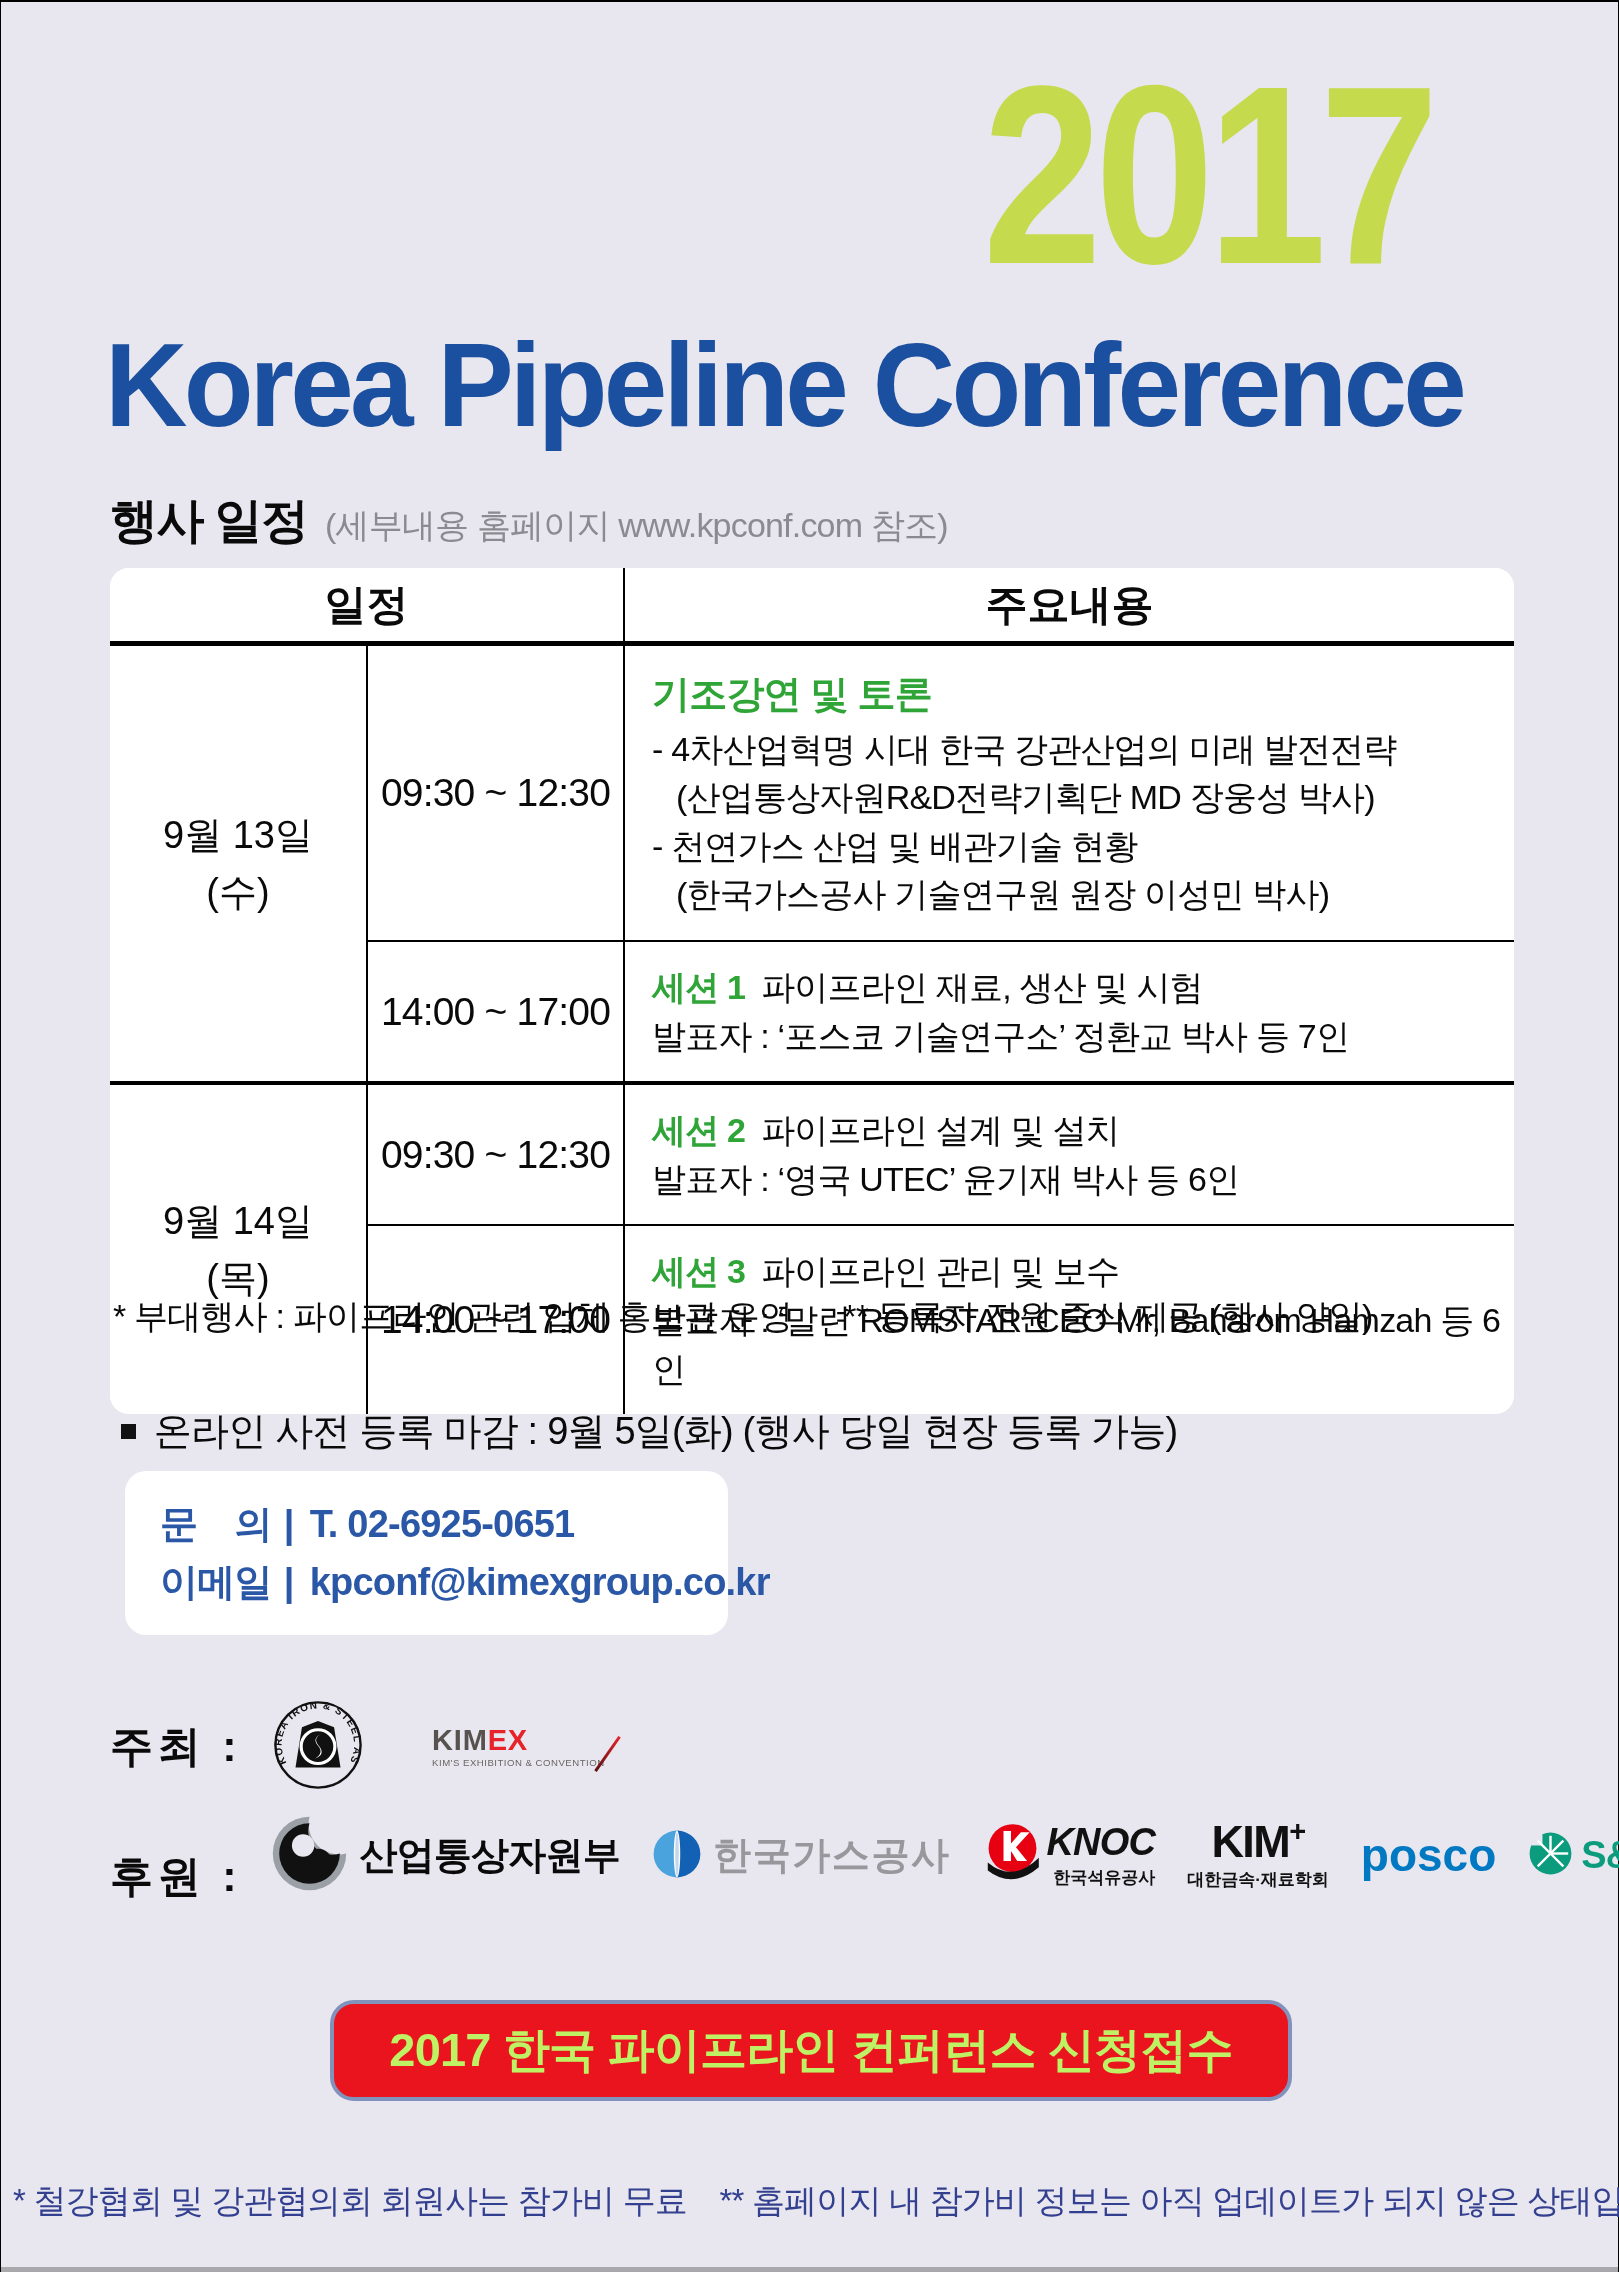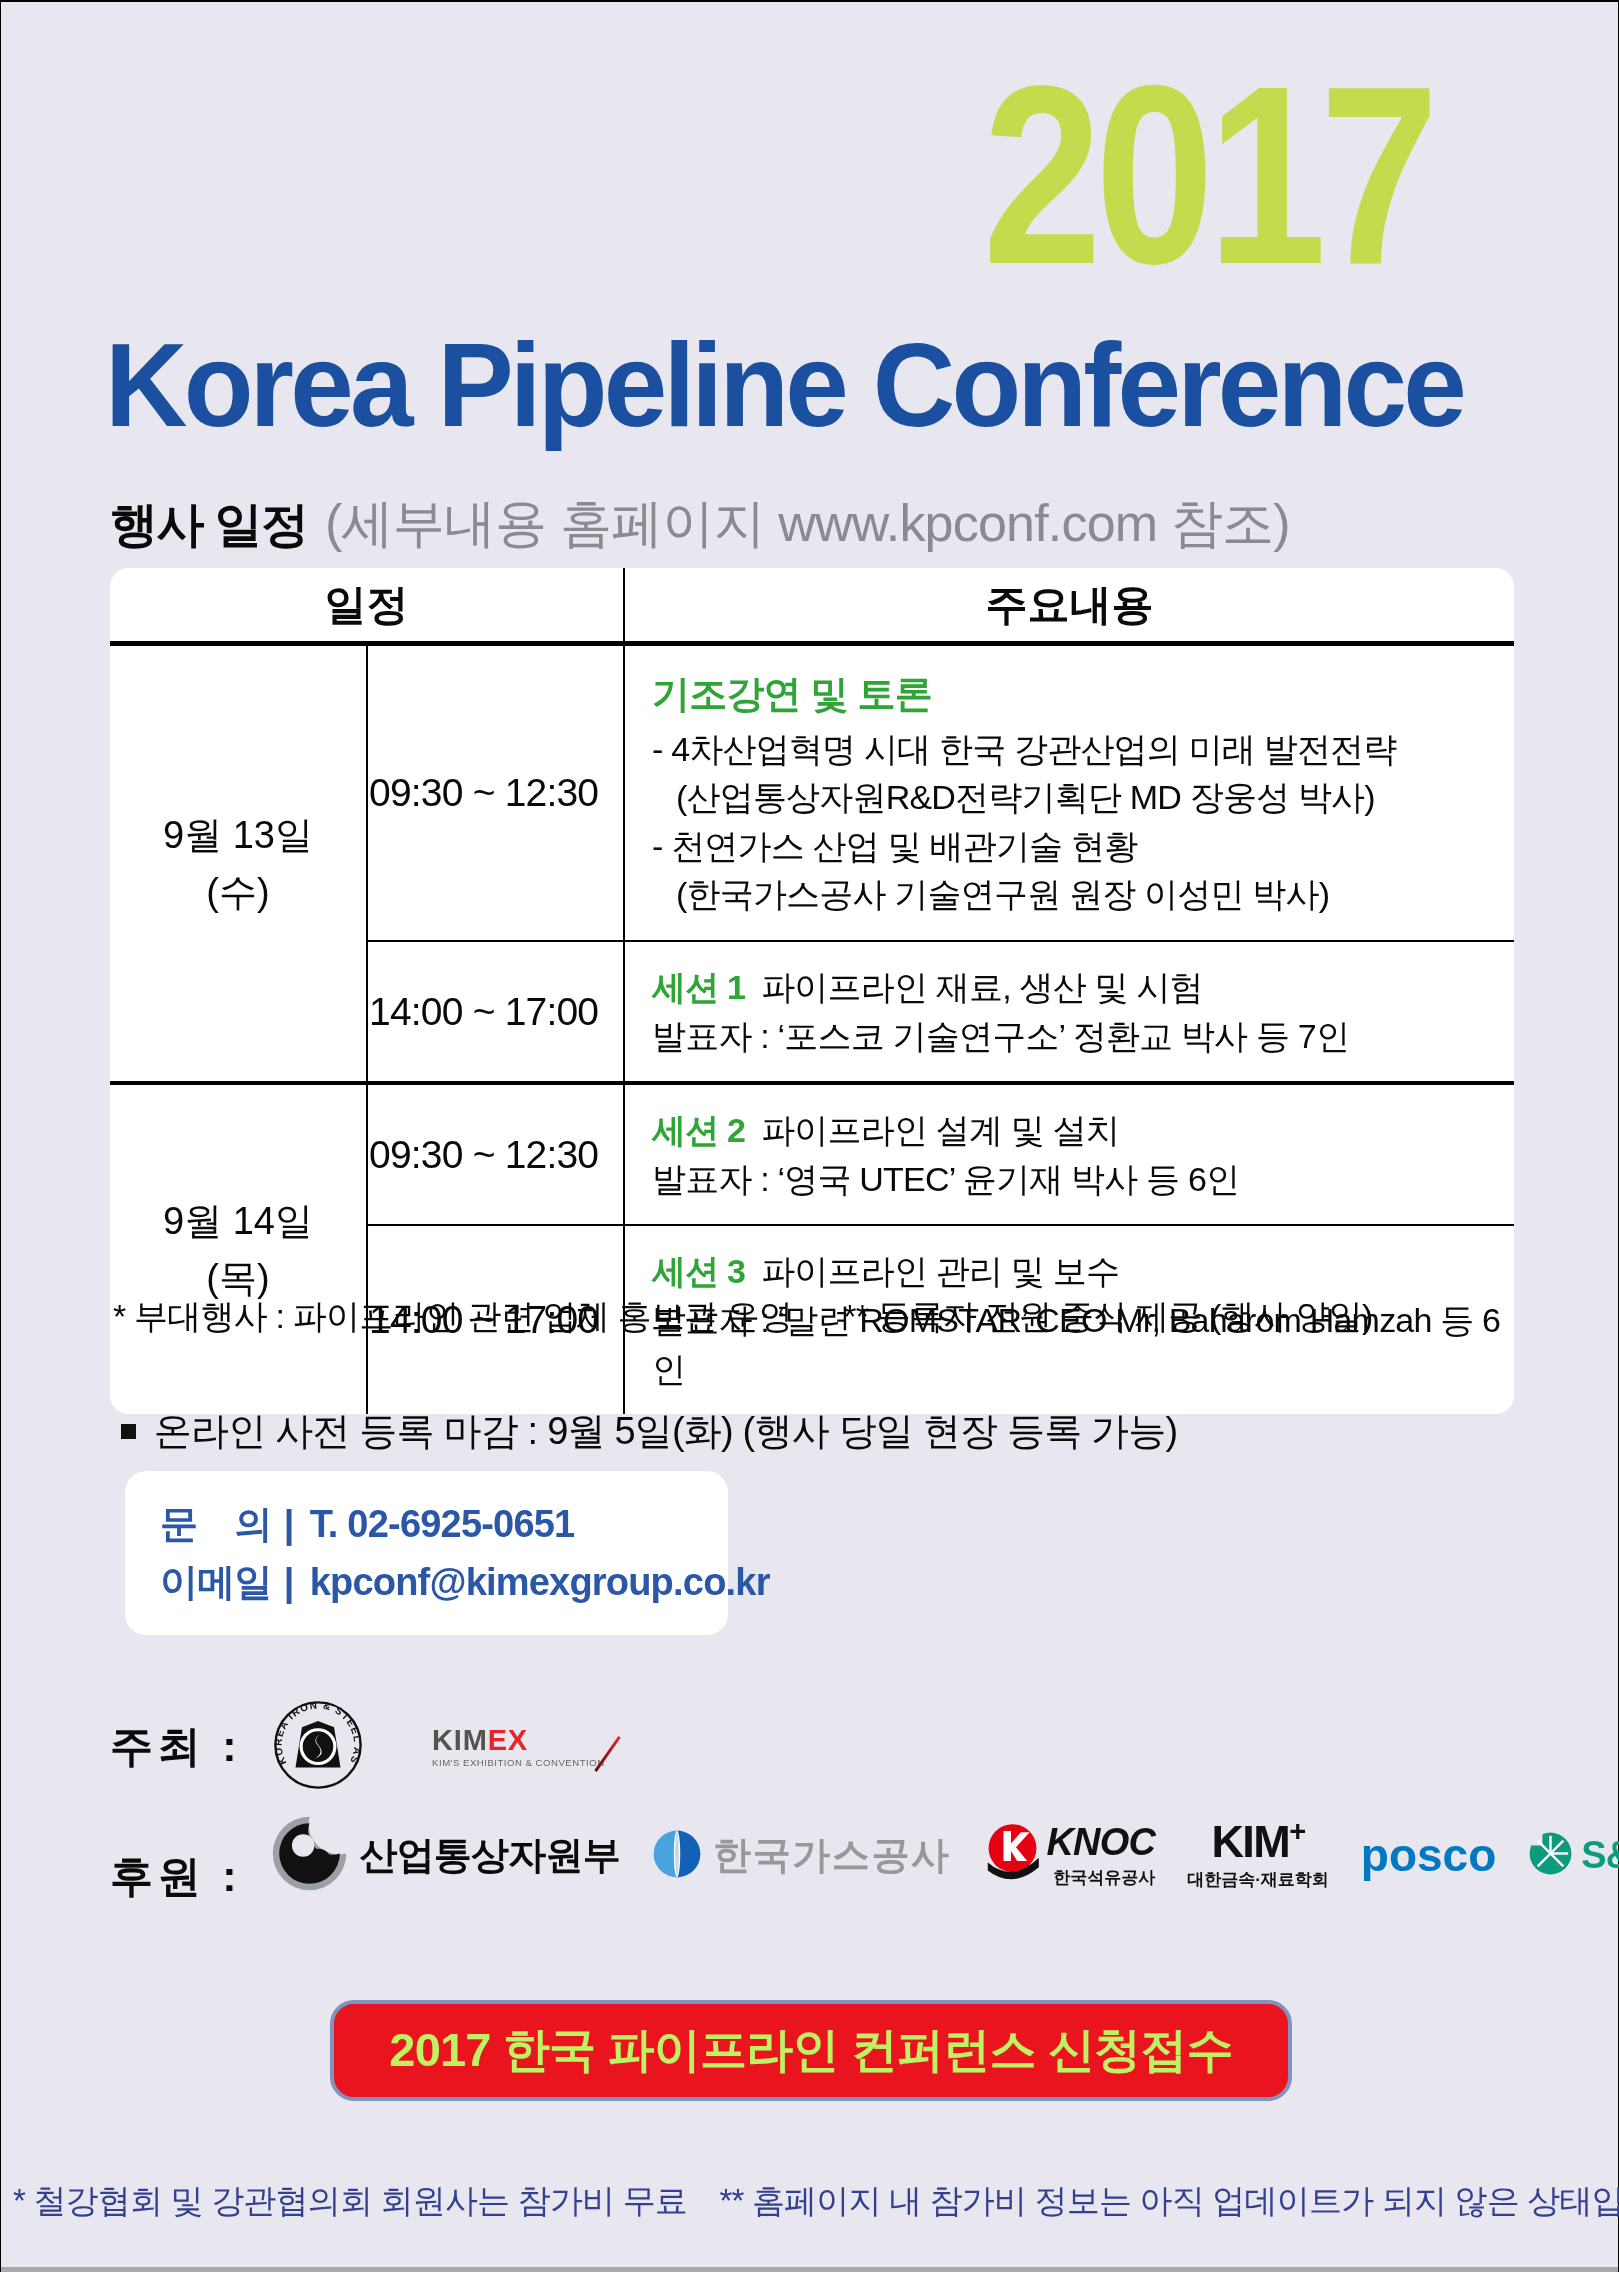--- a/index.html
+++ b/index.html
@@ -38,7 +38,7 @@
   
   .section-head{position:absolute;left:109px;top:487px;display:flex;align-items:baseline;gap:17.6px;white-space:nowrap;}
   .section-head .main{font-size:48px;font-weight:800;color:#0a0a0a;letter-spacing:-1.6px;}
-  .section-head .sub{font-size:52px;color:#8a8a90;letter-spacing:-0.8px;}
+  .section-head .sub{font-size:34px;color:#8a8a90;letter-spacing:-0.8px;}
 
   
   .table-wrap{

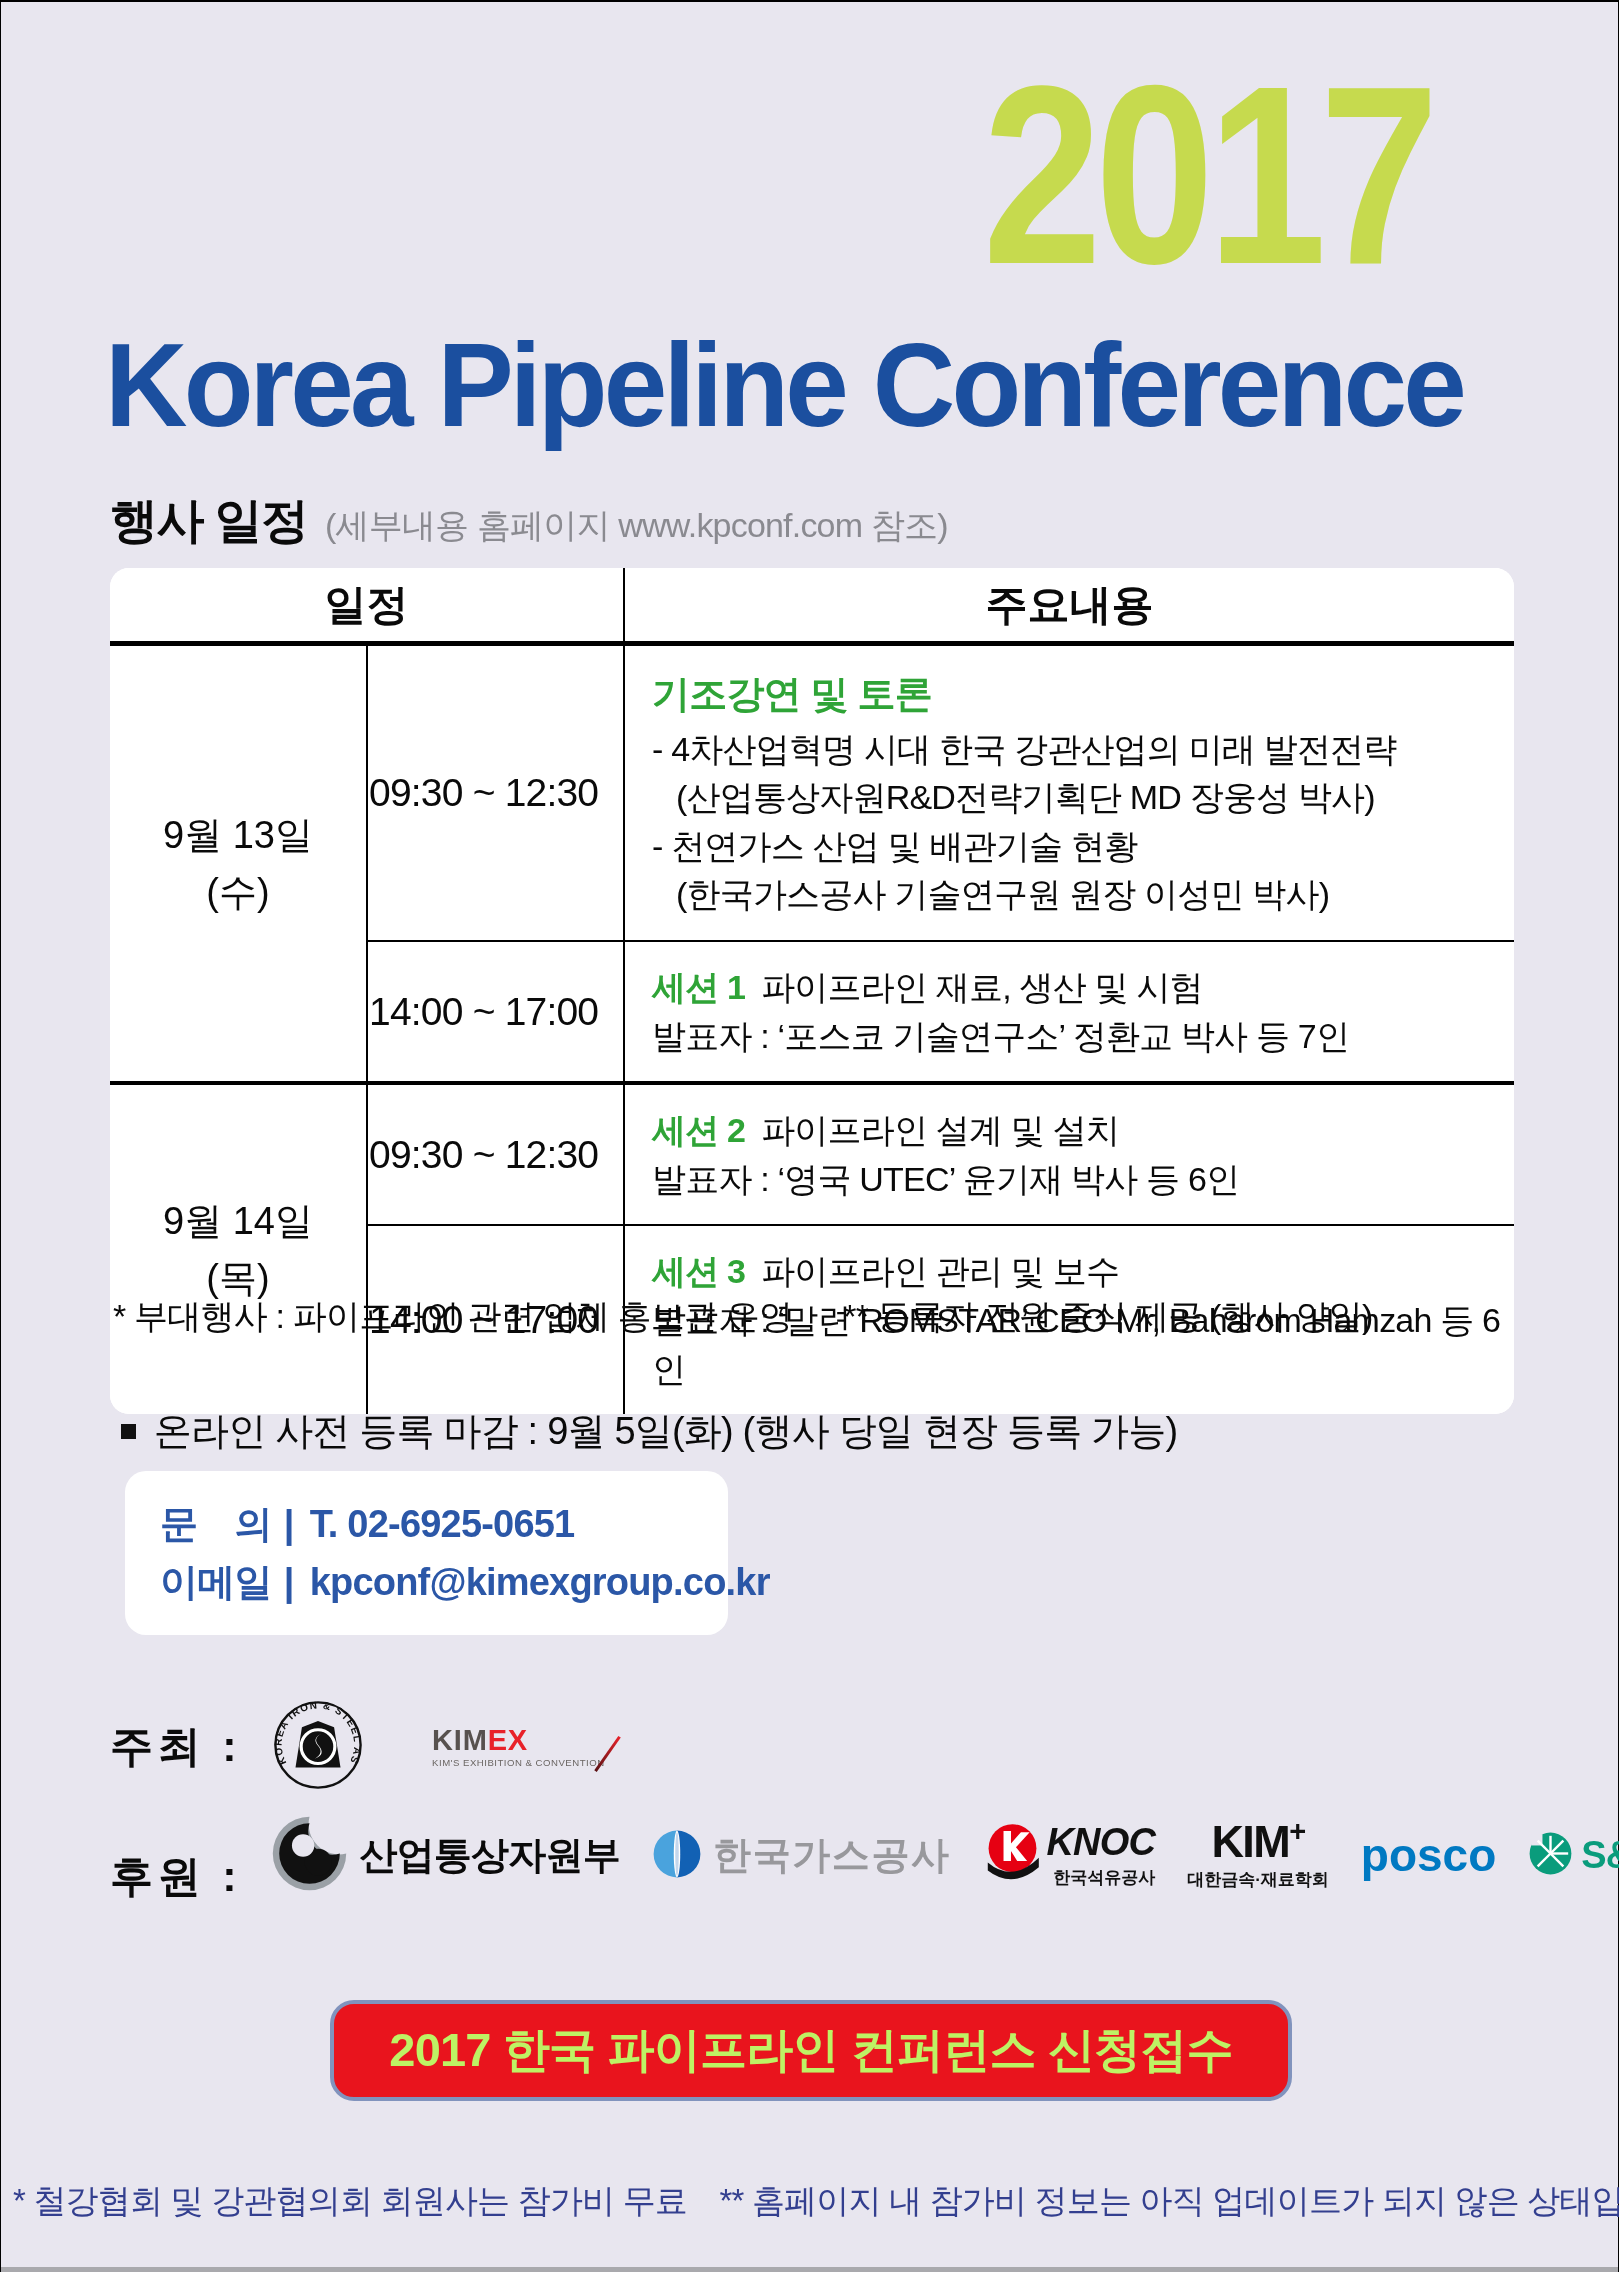--- a/index.html
+++ b/index.html
@@ -59,7 +59,7 @@
   }
   .schedule td.time{
     width:302px;border-left:2.4px solid #000;
-    text-align:left;vertical-align:middle;font-size:39px;letter-spacing:-0.8px;
+    text-align:center;vertical-align:middle;font-size:39px;letter-spacing:-0.8px;
   }
   .schedule td.content{
     border-left:2.4px solid #000;

